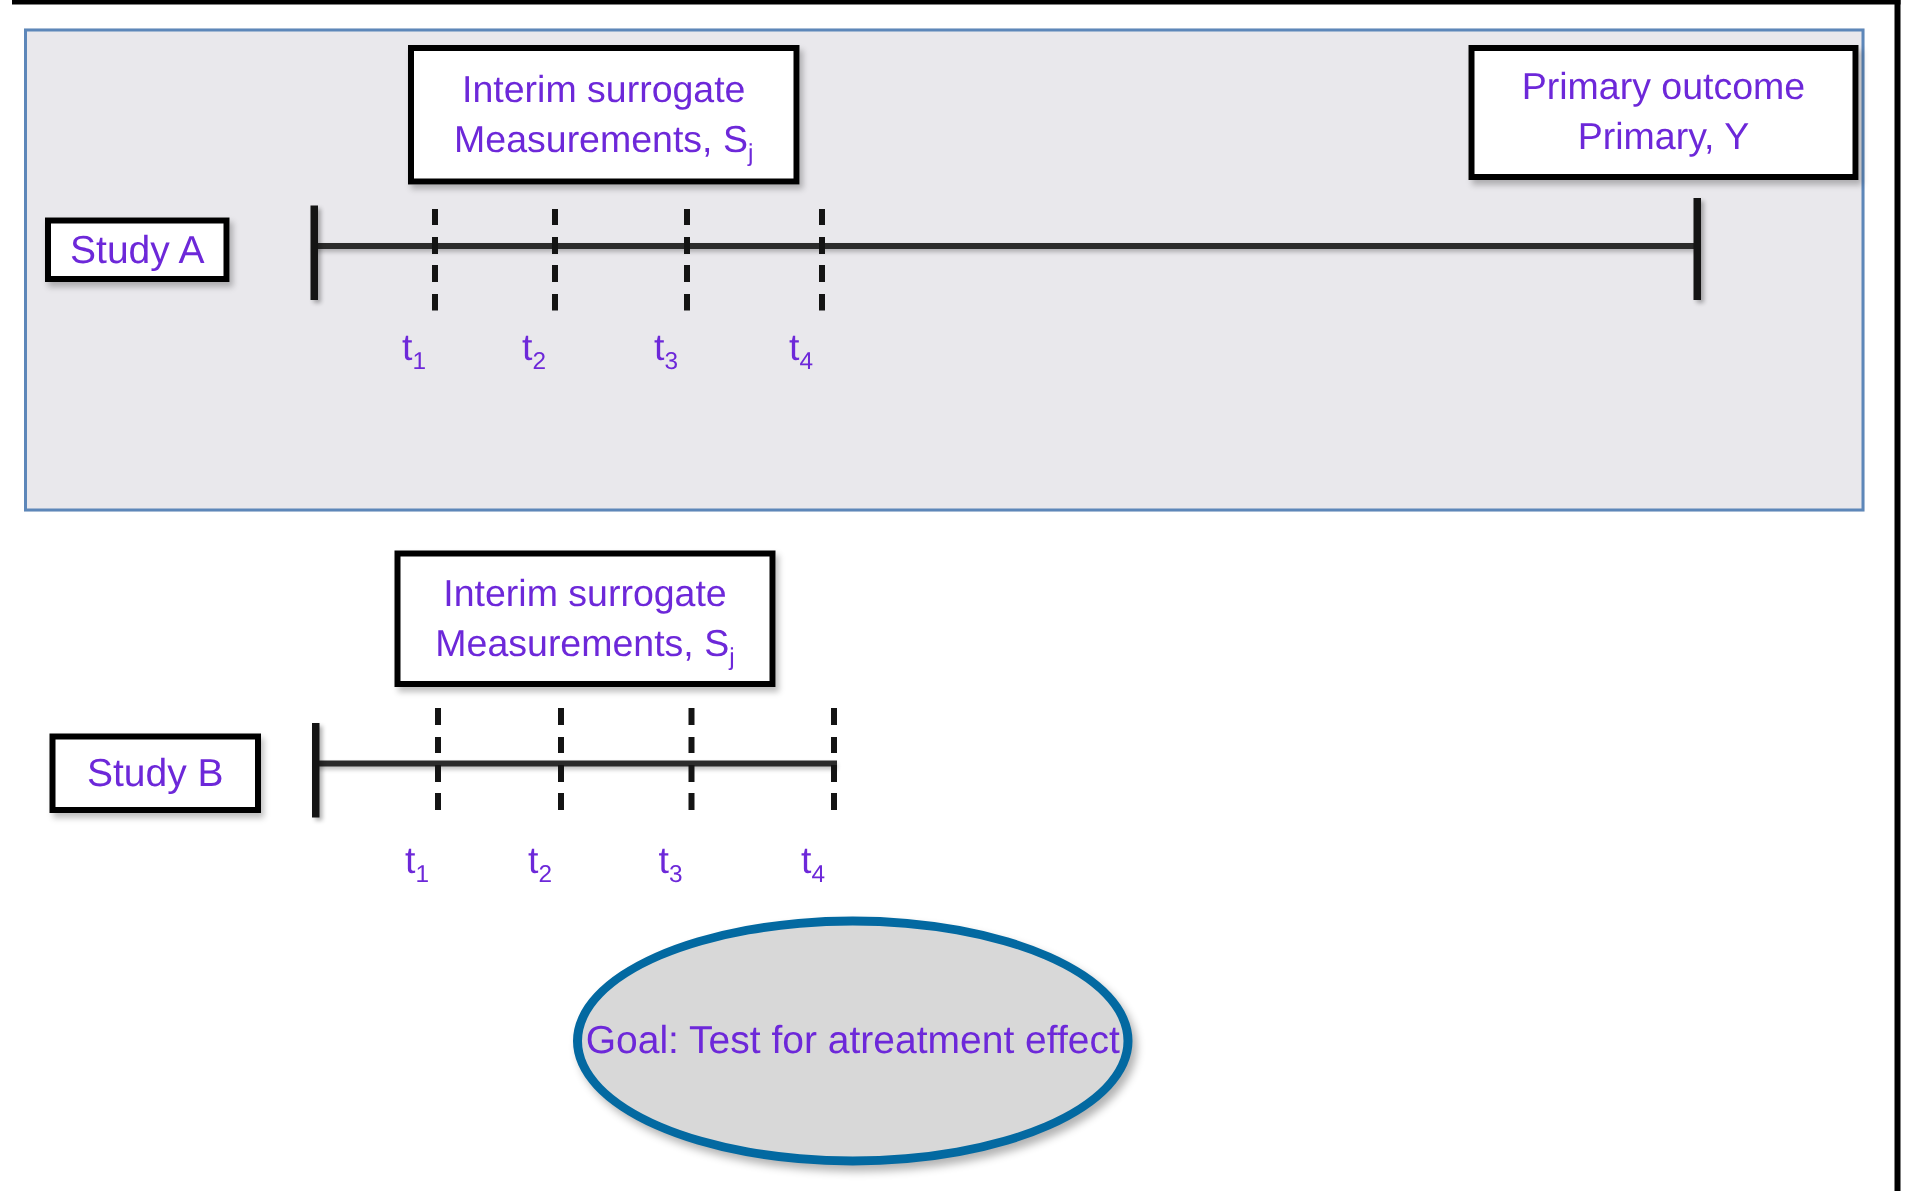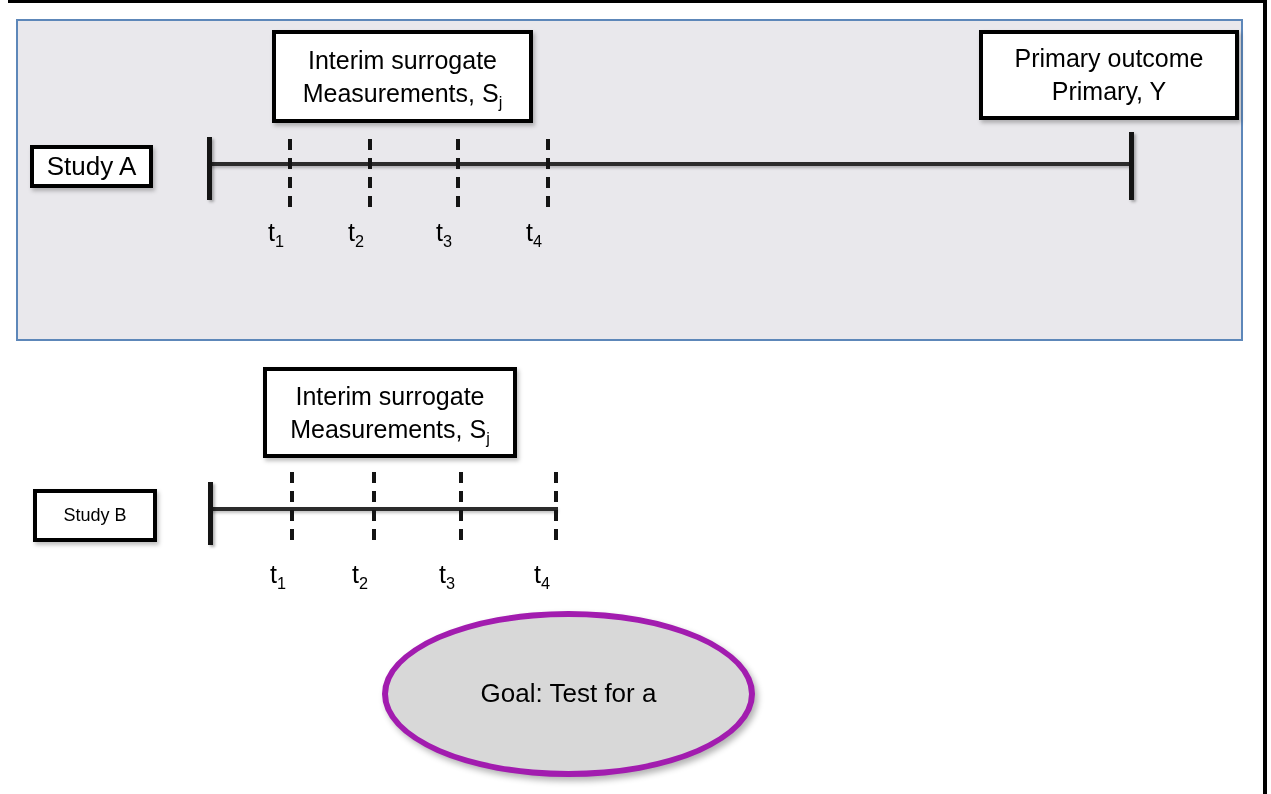--- a/index.html
+++ b/index.html
@@ -5,7 +5,7 @@
   html,body{margin:0;padding:0;background:#fff;}
   #stage{
     position:relative;width:1271px;height:794px;background:#ffffff;
-    font-family:"Liberation Sans", sans-serif;color:#000000;overflow:hidden;
+    font-family:"Liberation Sans", sans-serif;color:#6d28d9;overflow:hidden;
   }
   .abs{position:absolute;}
   

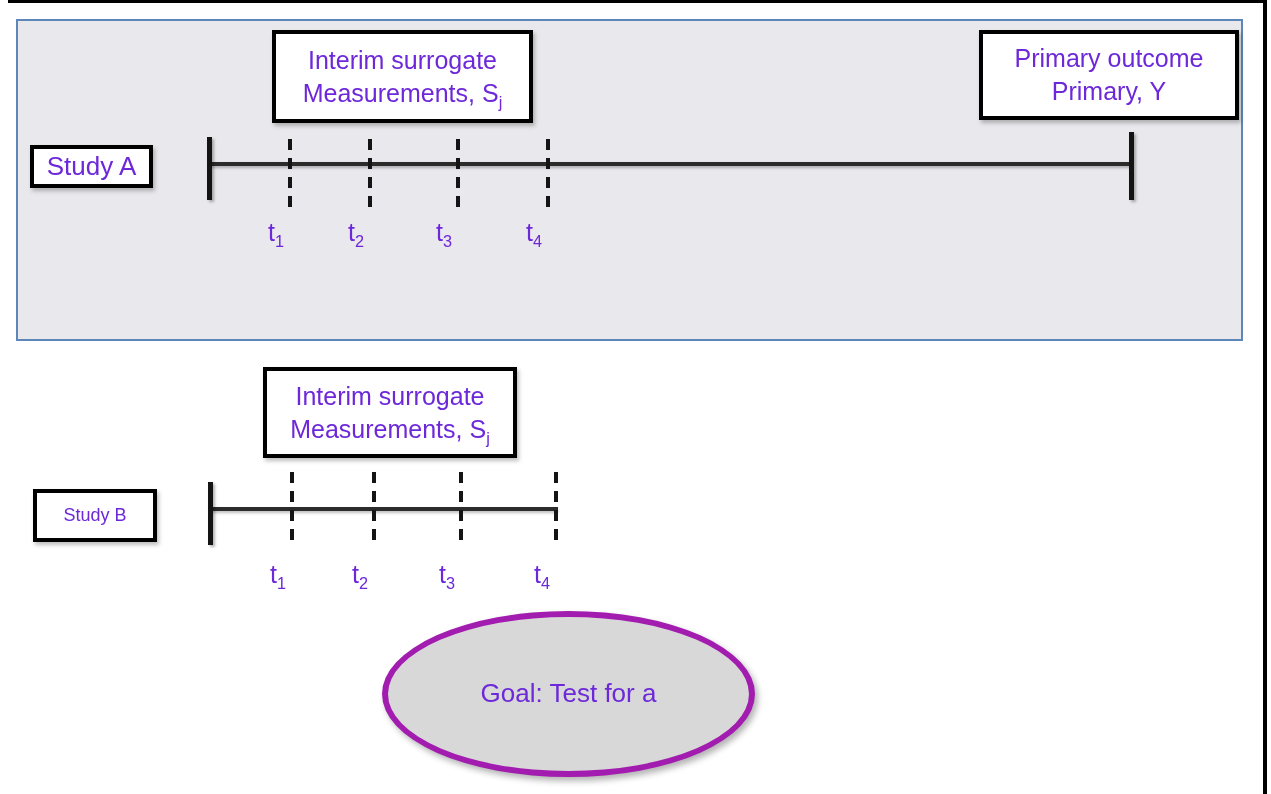--- a/index.html
+++ b/index.html
@@ -27,7 +27,7 @@
   .box-primary{left:979px;top:30px;width:260px;height:90px;font-size:25px;}
   .box-study-a{left:30px;top:145px;width:123px;height:43px;font-size:26px;}
   .box-interim-b{left:263px;top:367px;width:254px;height:91px;font-size:25px;}
-  .box-study-b{left:33px;top:489px;width:124px;height:53px;font-size:18px;}
+  .box-study-b{left:33px;top:489px;width:141px;height:53px;font-size:26px;}
   sub{font-size:0.65em;line-height:0;}
   
   .hline{background:#2b2b2b;height:4px;box-shadow:0 2px 3px rgba(0,0,0,0.25);}

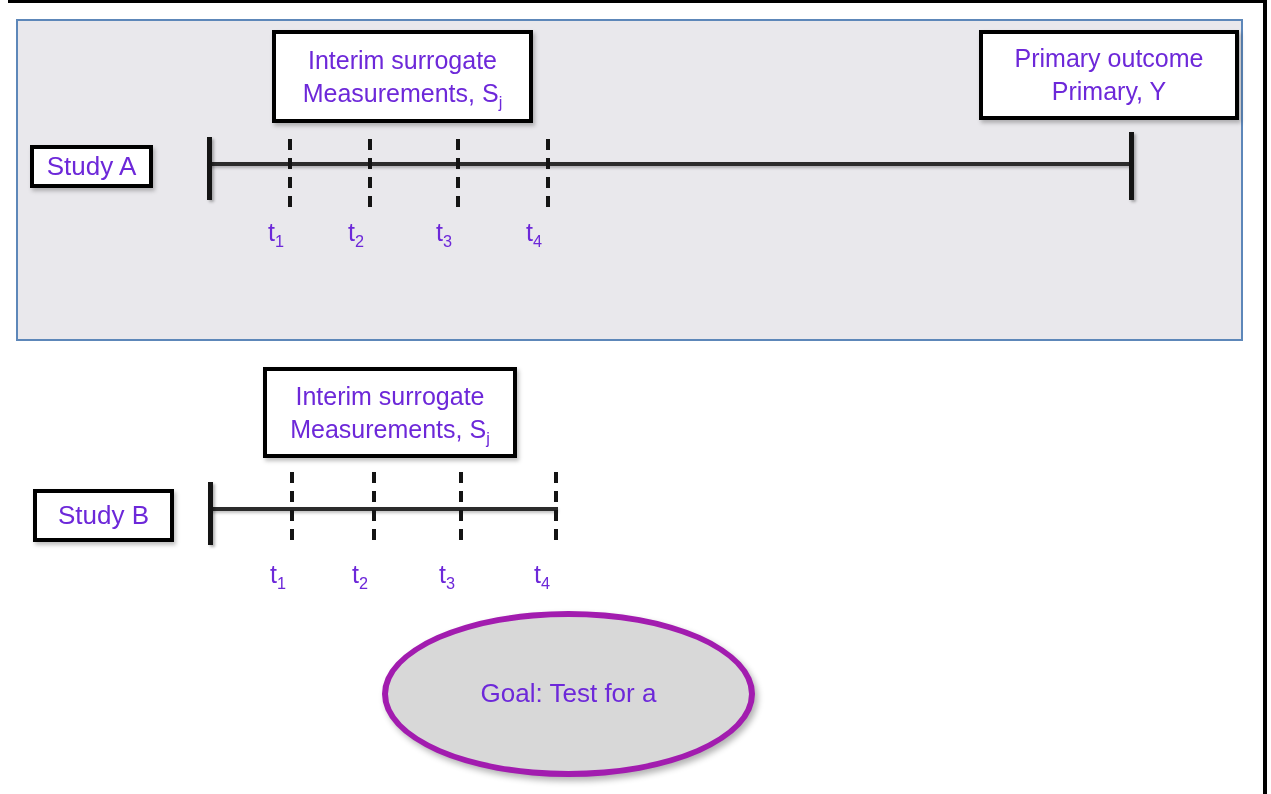--- a/index.html
+++ b/index.html
@@ -40,7 +40,7 @@
   
   .ellipse{
     left:382px;top:611px;width:373px;height:166px;box-sizing:border-box;
-    background:#d8d8d8;border:6px solid #a21caf;border-radius:50%;
+    background:#d8d8d8;border:6px solid #0369a1;border-radius:50%;
     display:flex;align-items:center;justify-content:center;
     text-align:center;font-size:26px;line-height:1.45;
     box-shadow:3px 4px 6px rgba(0,0,0,0.3);

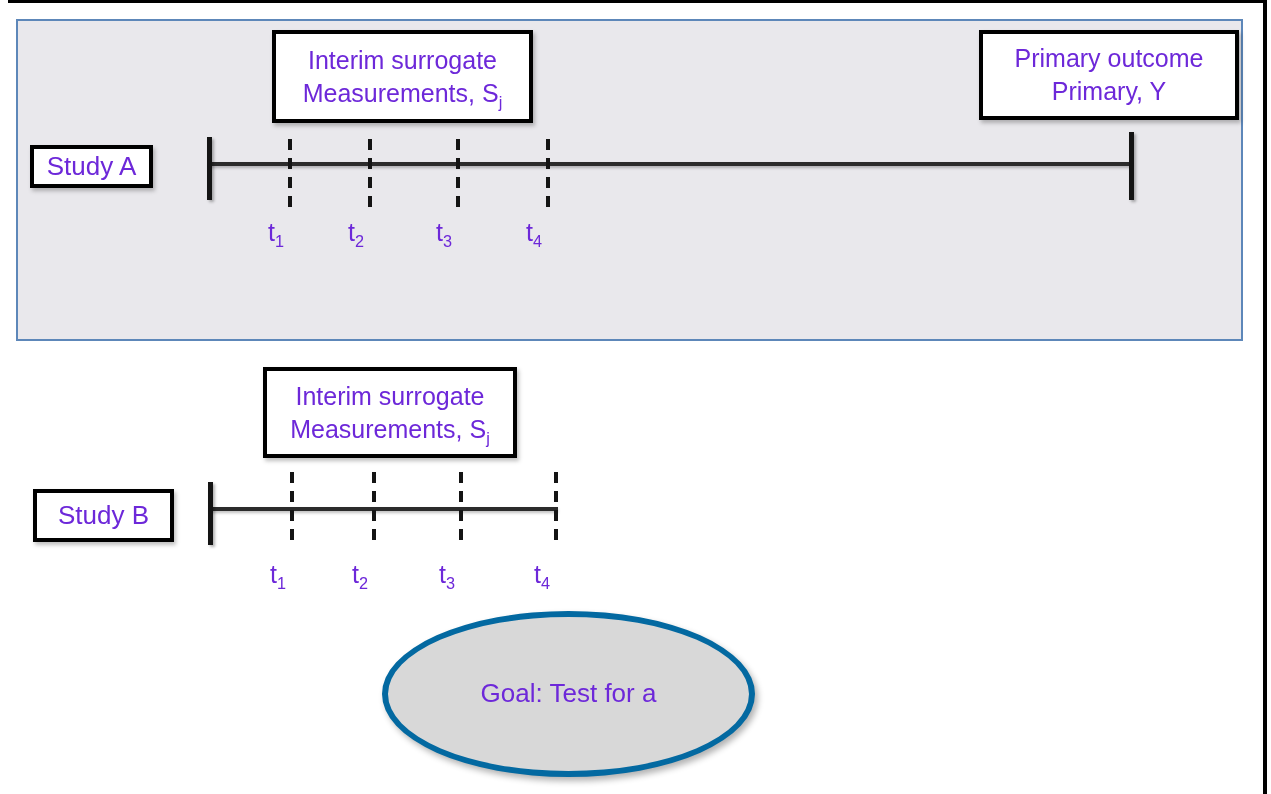--- a/index.html
+++ b/index.html
@@ -108,6 +108,7 @@
 
   <div class="abs ellipse">
     <span class="ln">Goal: Test for a</span>
+    <span class="ln">treatment effect</span>
   </div>
 
 </div>

